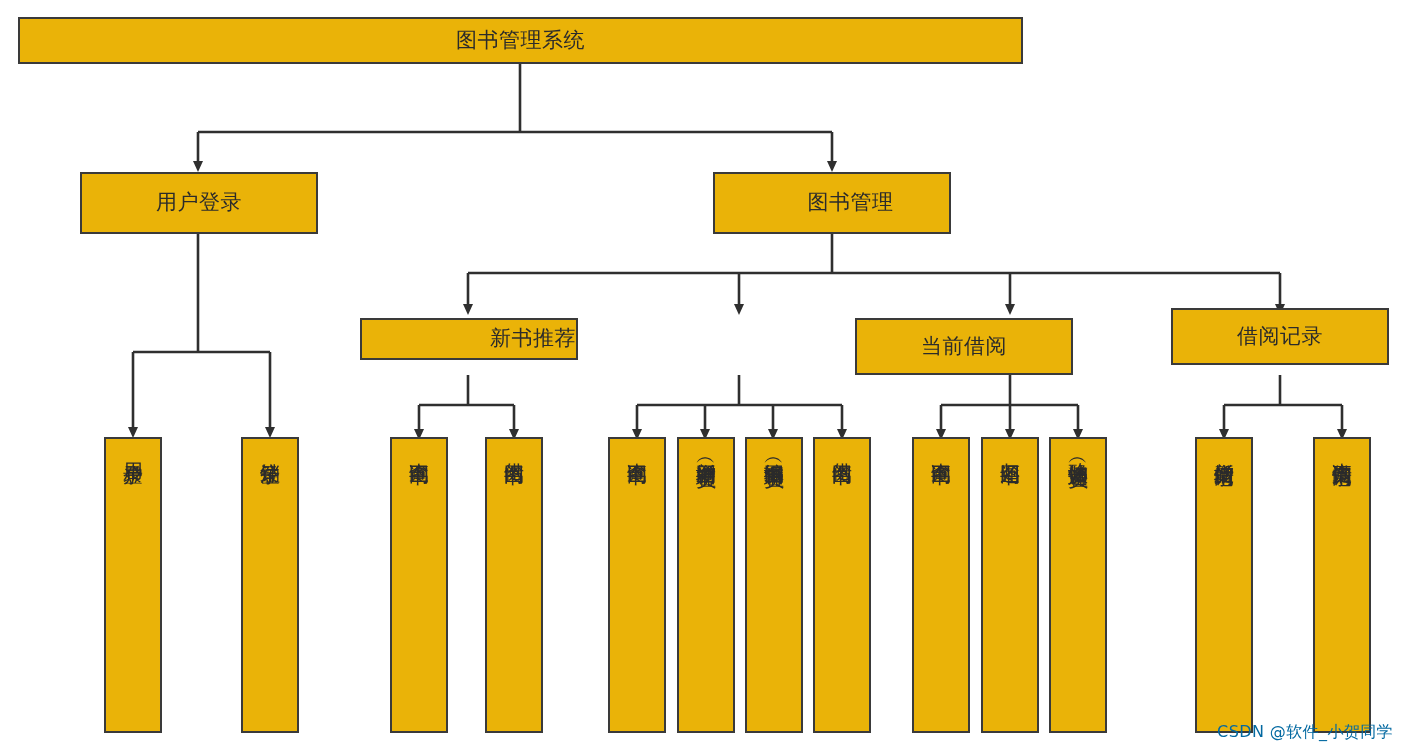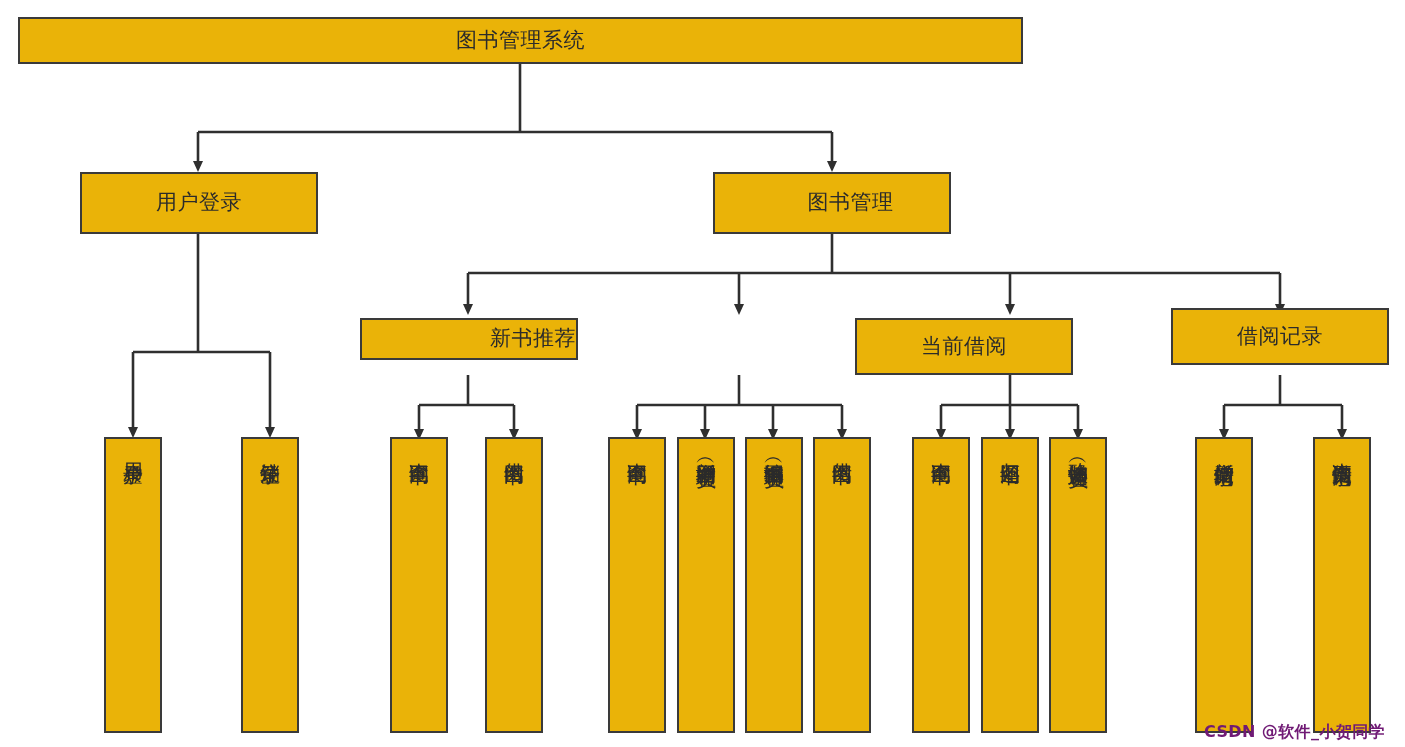--- a/index.html
+++ b/index.html
@@ -63,13 +63,12 @@
   }
   .watermark {
     position: absolute;
-    right: 20px;
+    right: 12px;
     bottom: 4px;
     font-size: 16px;
-    color: #701a75;
+    color: #0369a1;
     white-space: nowrap;
     letter-spacing: 0.4px;
-    font-weight: bold;
   }
 </style>
 </head>

